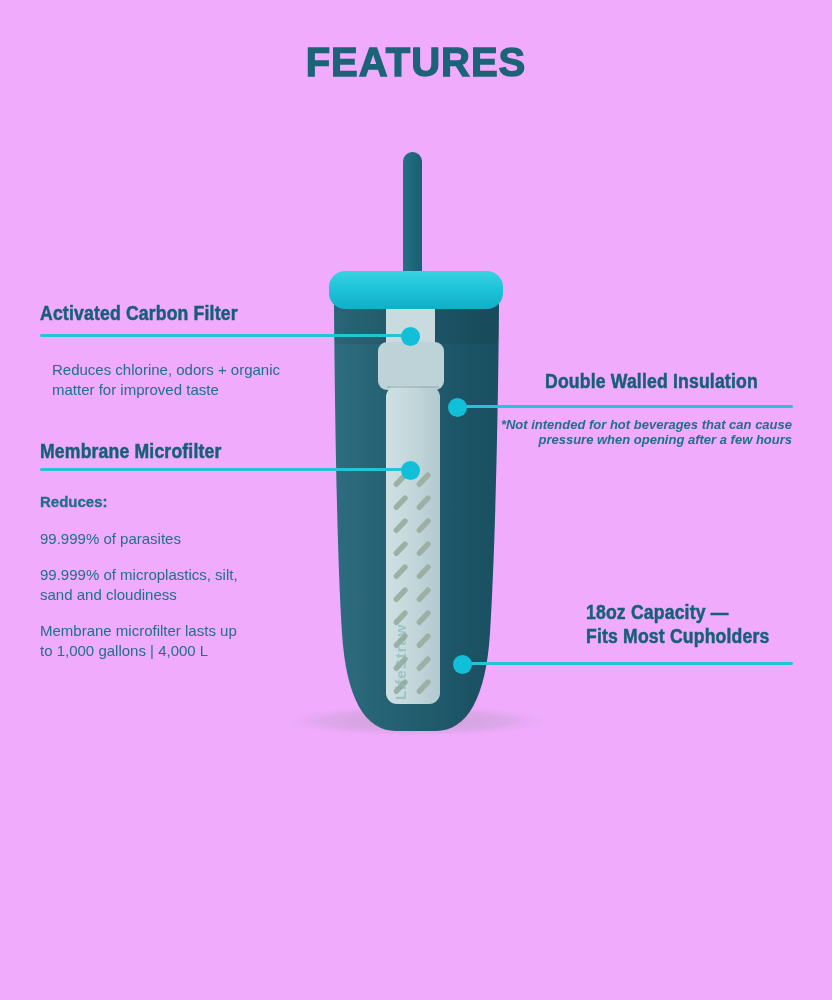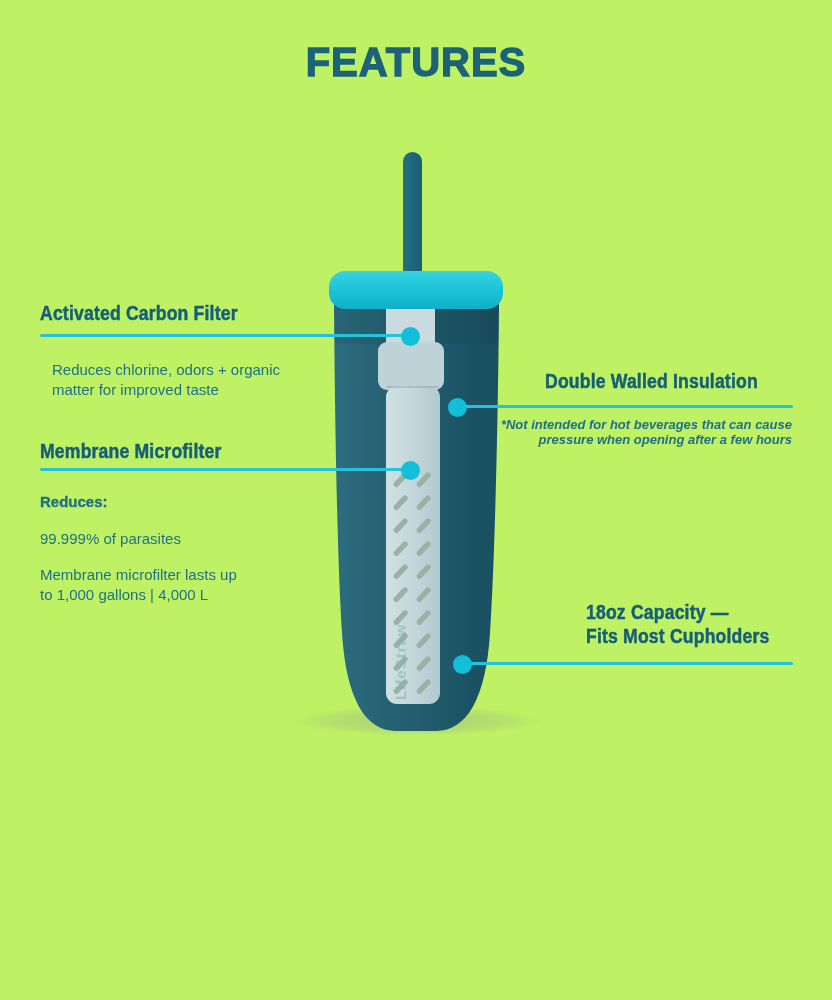--- a/index.html
+++ b/index.html
@@ -4,7 +4,7 @@
 <style>
   html,body{margin:0;padding:0;background:#fff;}
   #canvas{
-    position:relative;width:832px;height:1000px;background:#bef264;overflow:hidden;
+    position:relative;width:832px;height:1000px;background:#f0abfc;overflow:hidden;
     font-family:"Liberation Sans",sans-serif;
   }
   h1.title{

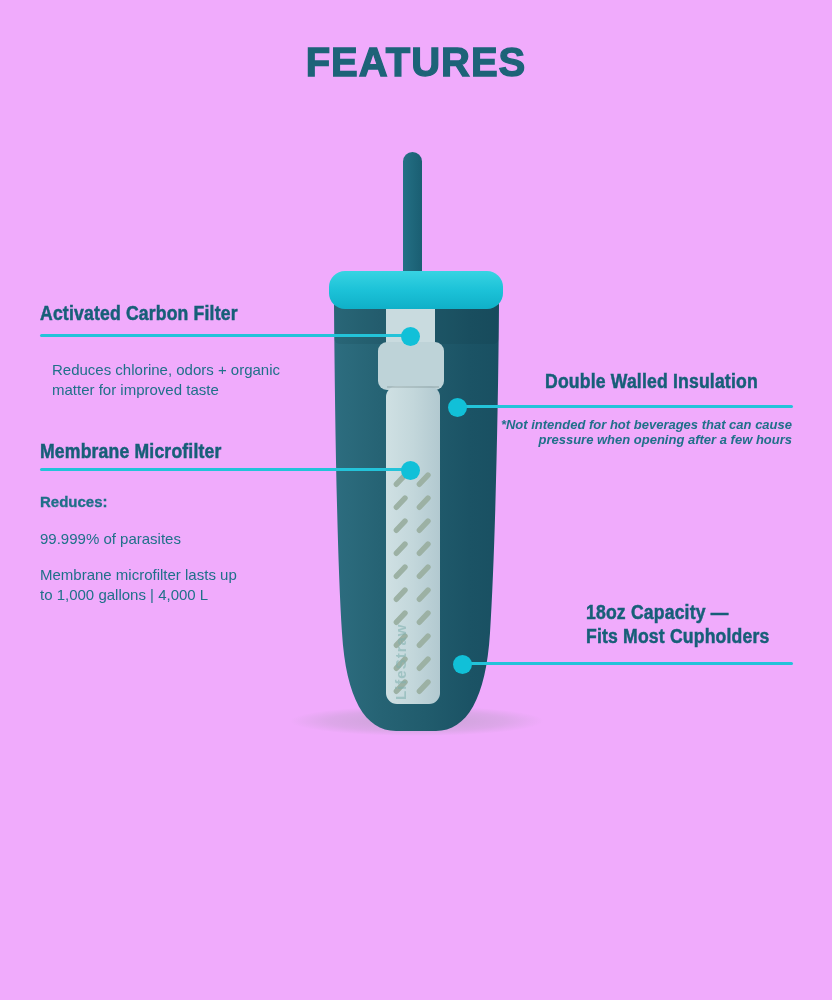--- a/index.html
+++ b/index.html
@@ -121,6 +121,8 @@
     <p class="removes">Reduces:</p>
     <div>
         <p>99.999% of parasites</p>
+        <p>99.999% of microplastics, silt,
+sand and cloudiness</p>
         <p>Membrane microfilter lasts up
 to 1,000 gallons | 4,000 L</p>
       </div>

